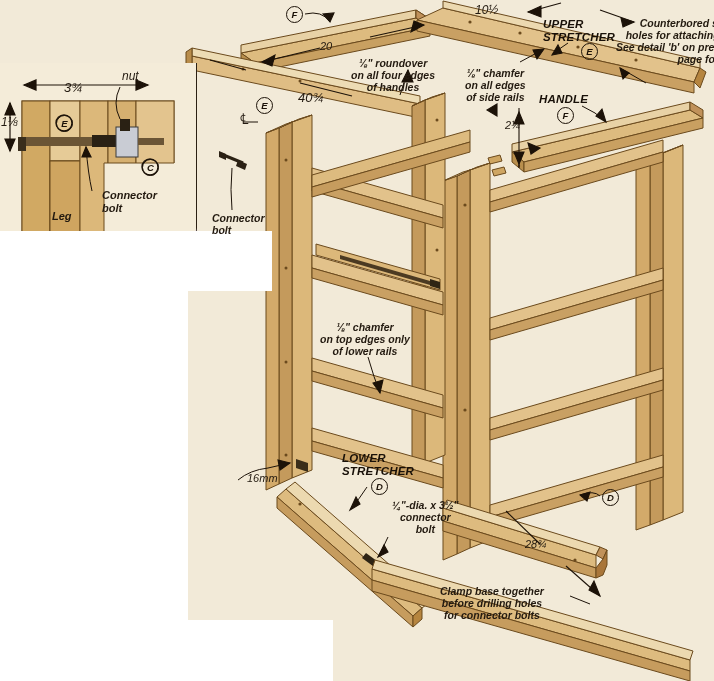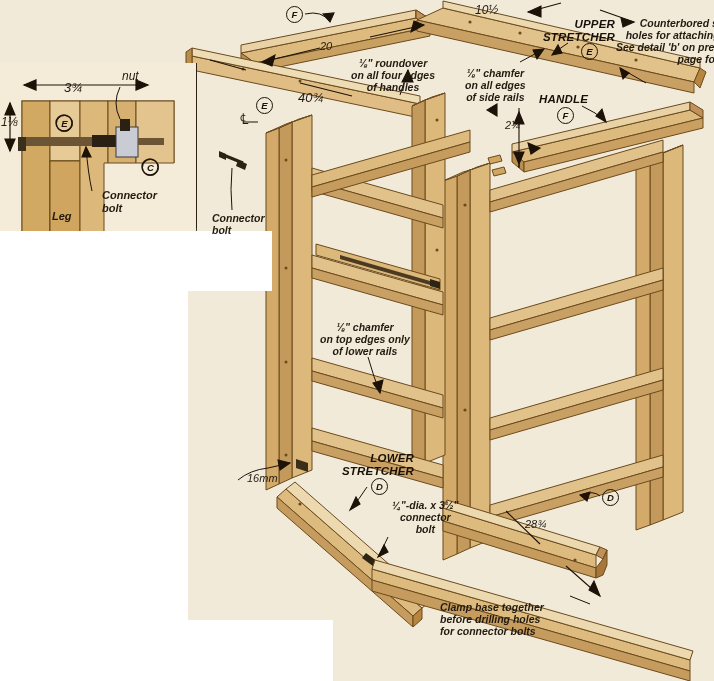--- a/index.html
+++ b/index.html
@@ -12,7 +12,7 @@
         font-style:italic;font-weight:bold;font-size:10.5px;line-height:1.14;white-space:pre;}
   .part{position:absolute;font-family:"Liberation Sans", sans-serif;color:#181008;
         font-style:italic;font-weight:bold;font-size:11.5px;letter-spacing:.2px;
-        text-align:right;line-height:1.1;white-space:pre;}
+        text-align:left;line-height:1.1;white-space:pre;}
   .callout{position:absolute;width:15px;height:15px;border:1.6px solid #1c1208;border-radius:50%;
            font-family:"Liberation Sans", sans-serif;font-weight:bold;font-style:italic;font-size:9.5px;
            color:#1c1208;display:flex;align-items:center;justify-content:center;background:transparent;}

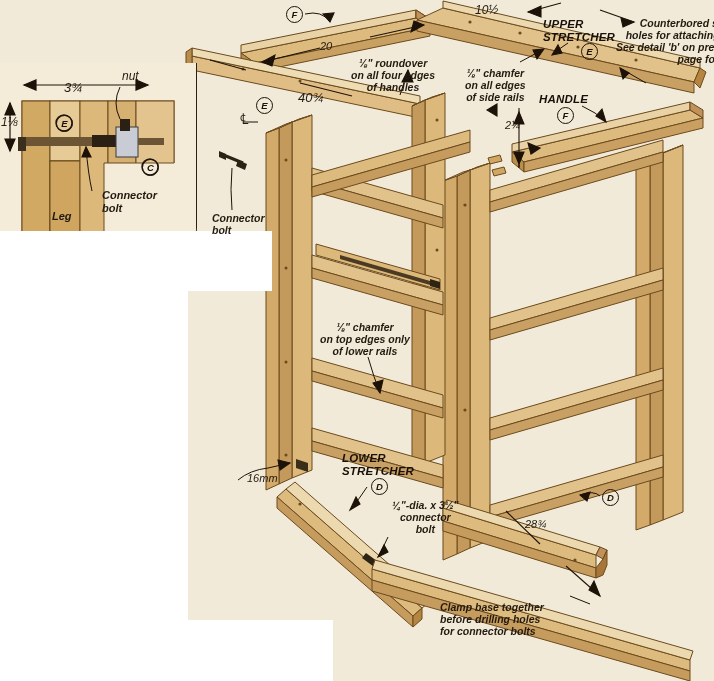--- a/index.html
+++ b/index.html
@@ -336,7 +336,7 @@
   <div class="dim" style="left:298px;top:90px;font-size:13px;">40¾</div>
   <div class="dim" style="left:505px;top:119px;font-size:11px;">2¼</div>
   <div class="dim" style="left:247px;top:472px;font-size:11px;">16mm</div>
-  <div class="dim" style="left:525px;top:518px;font-size:11px;">28¾</div>
+  <div class="dim" style="left:525px;top:538px;font-size:11px;">28¾</div>
 
   <div class="dim" style="left:240px;top:108px;font-size:15px;font-style:normal;">℄</div>
 

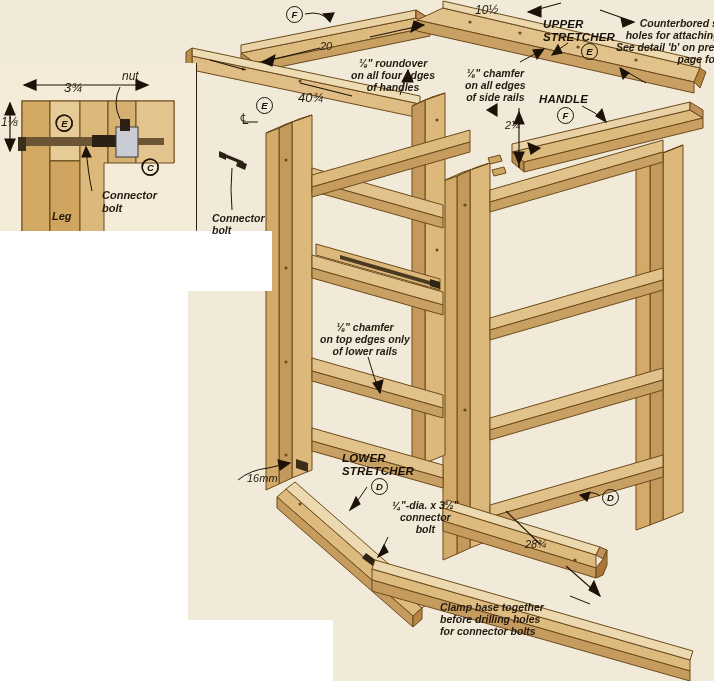--- a/index.html
+++ b/index.html
@@ -373,7 +373,7 @@
   <div class="note" style="left:392px;top:500px;text-align:center;">¼"-dia. x 3½"
 connector
 bolt</div>
-  <div class="note" style="left:440px;top:586px;text-align:left;margin-top:16px;">Clamp base together
+  <div class="note" style="left:440px;top:586px;text-align:center;">Clamp base together
 before drilling holes
 for connector bolts</div>
 

